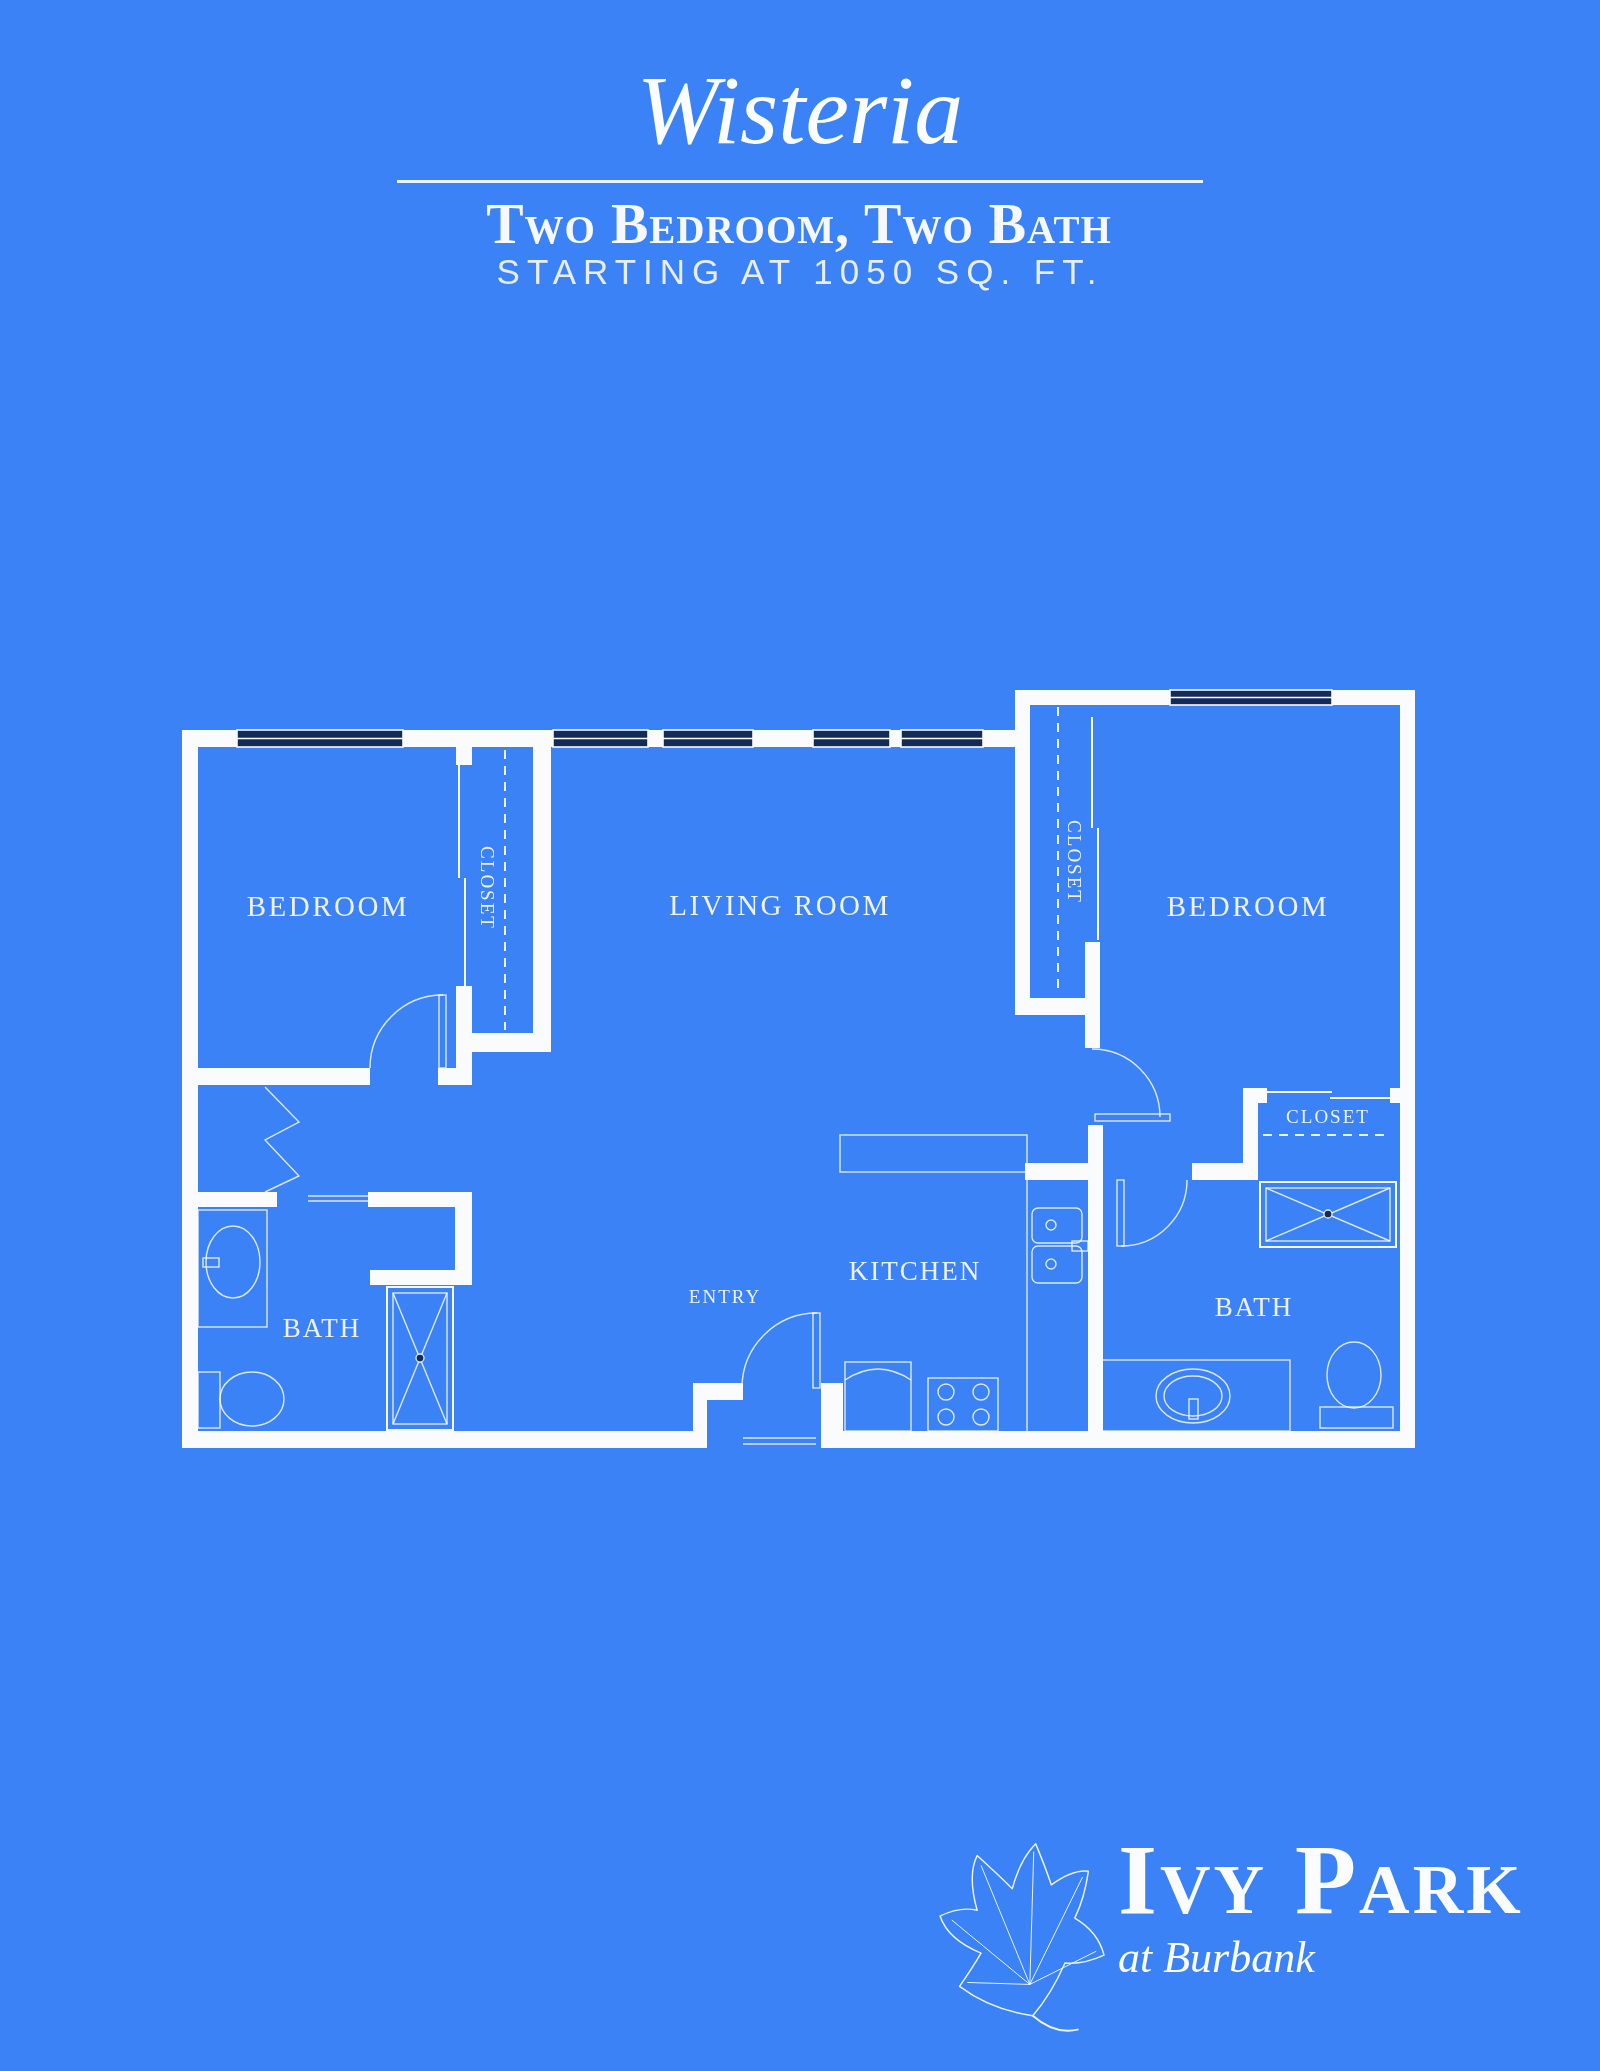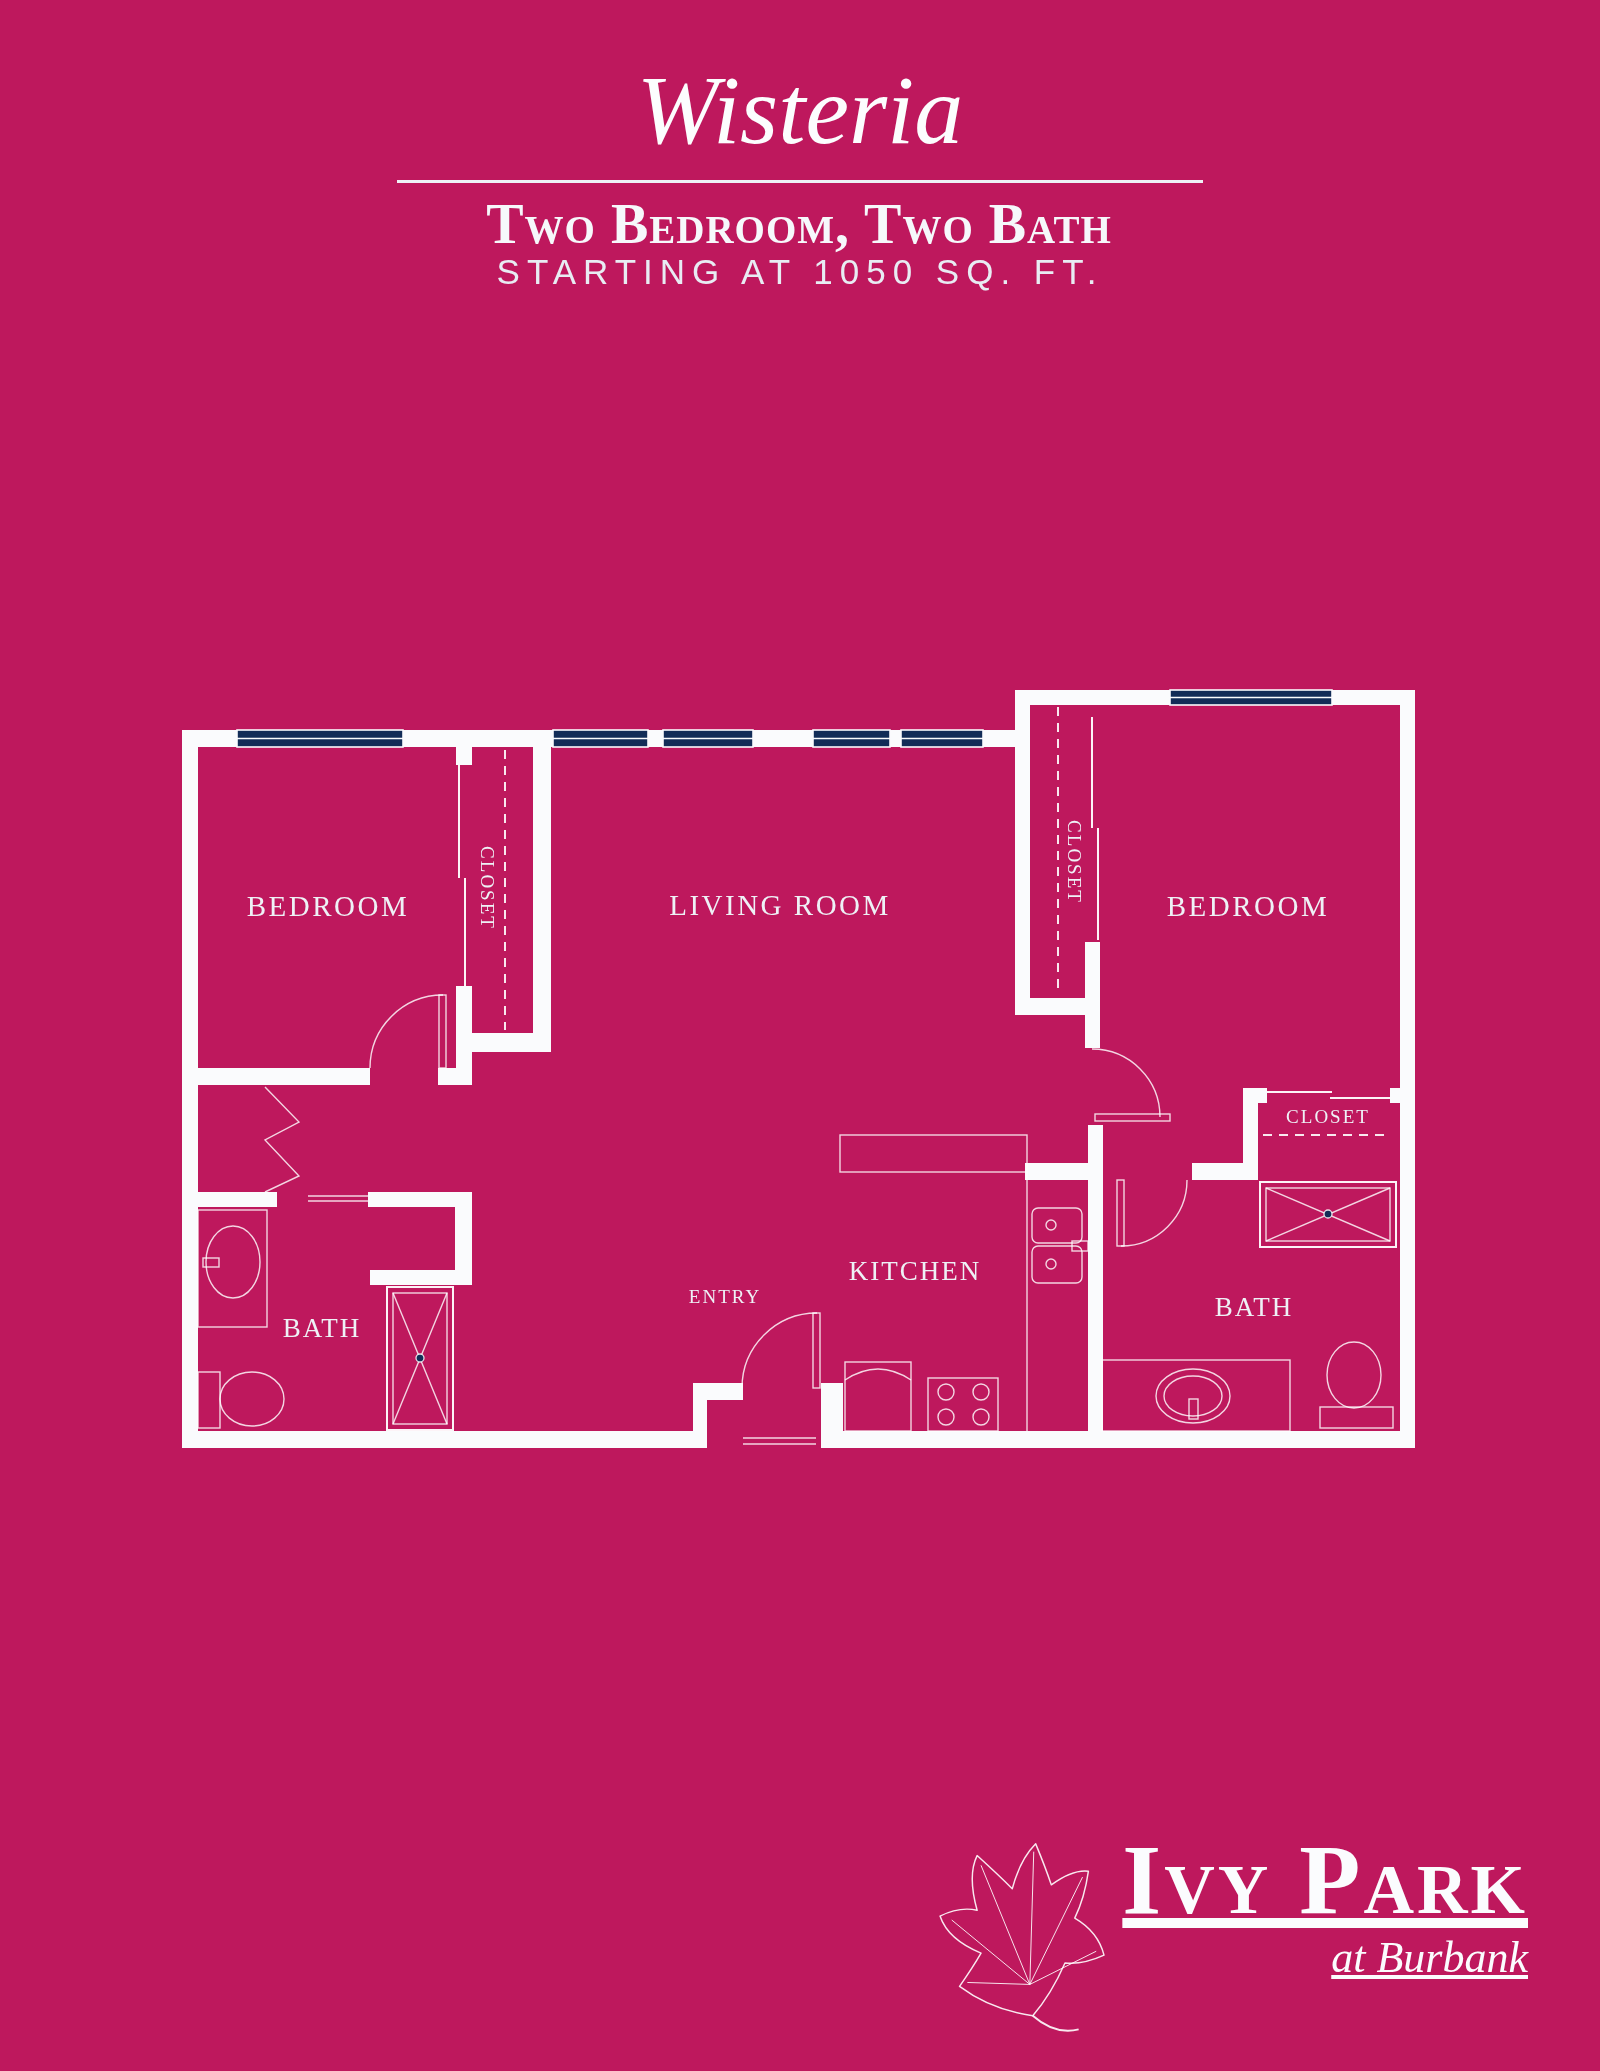--- a/index.html
+++ b/index.html
@@ -6,7 +6,7 @@
   .page{
     position:relative;
     width:1600px;height:2071px;
-    background:#be185d;
+    background:#3b82f6;
     overflow:hidden;
     font-family:"Liberation Serif",serif;
   }

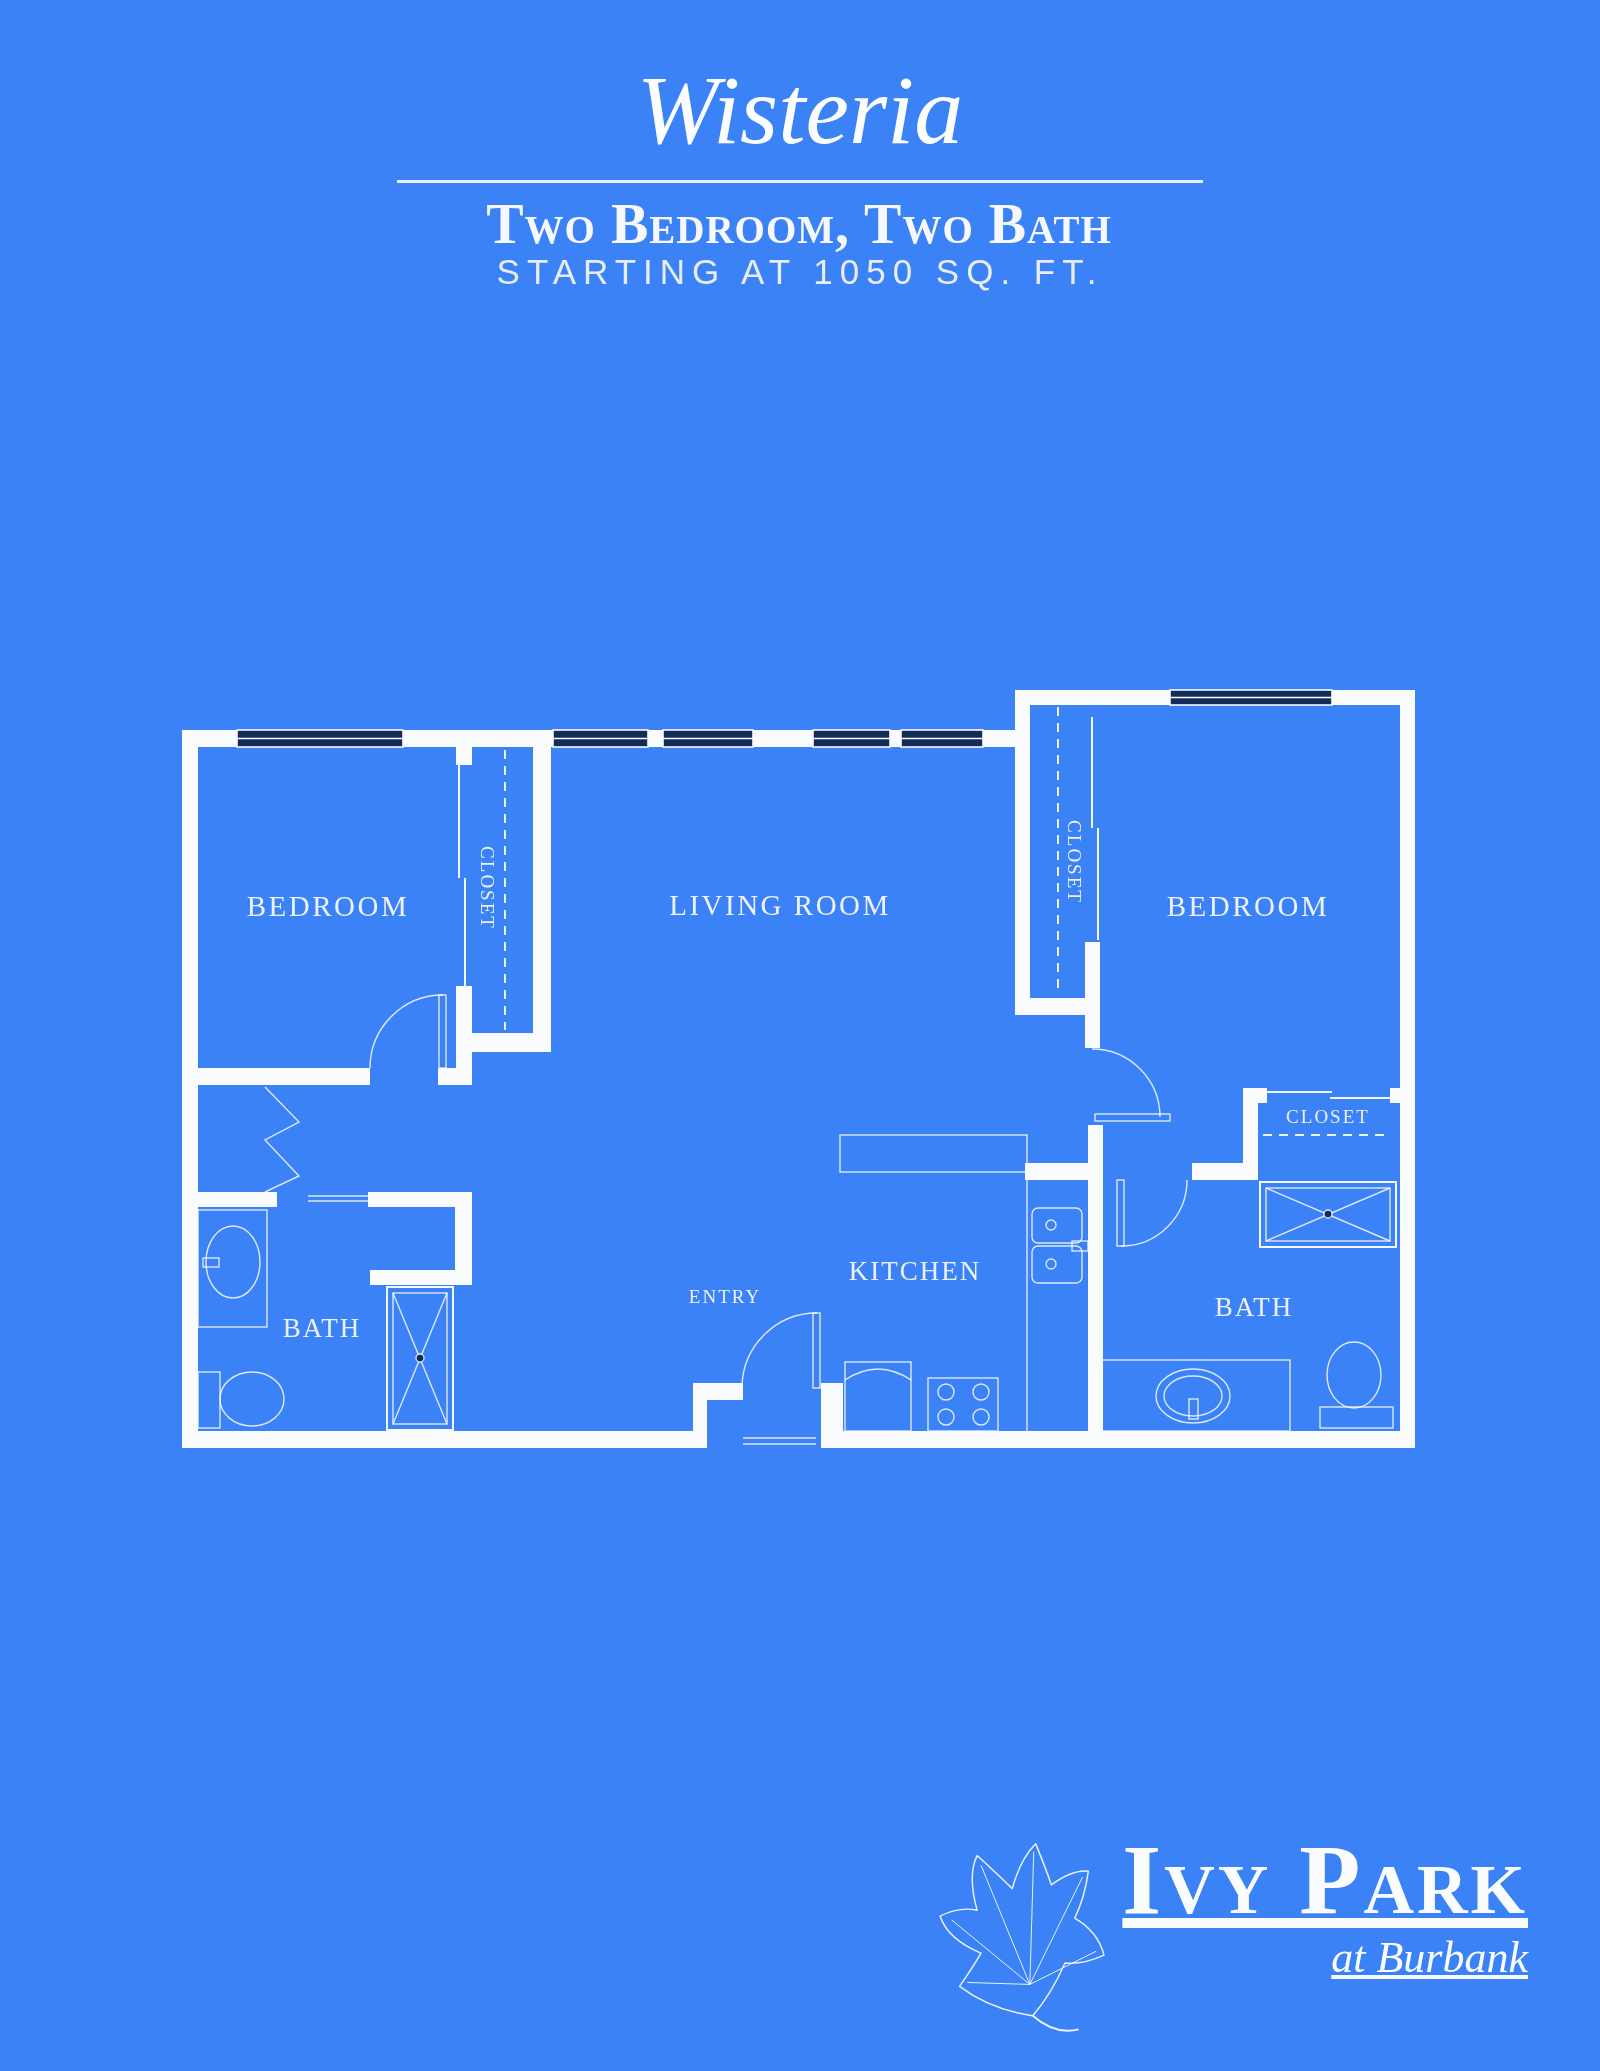--- a/index.html
+++ b/index.html
@@ -54,7 +54,7 @@
   
   .logo{position:absolute;left:900px;top:1830px;width:640px;height:220px;}
   .leaf{position:absolute;left:28px;top:8px;}
-  .logo-text{position:absolute;left:218px;top:0;width:410px;text-align:right;color:#fbfcfe;text-decoration:underline;}
+  .logo-text{position:absolute;left:218px;top:0;width:410px;text-align:left;color:#fbfcfe;}
   .logo-brand{
     font-family:"Liberation Serif",serif;
     font-variant:small-caps;font-weight:600;

